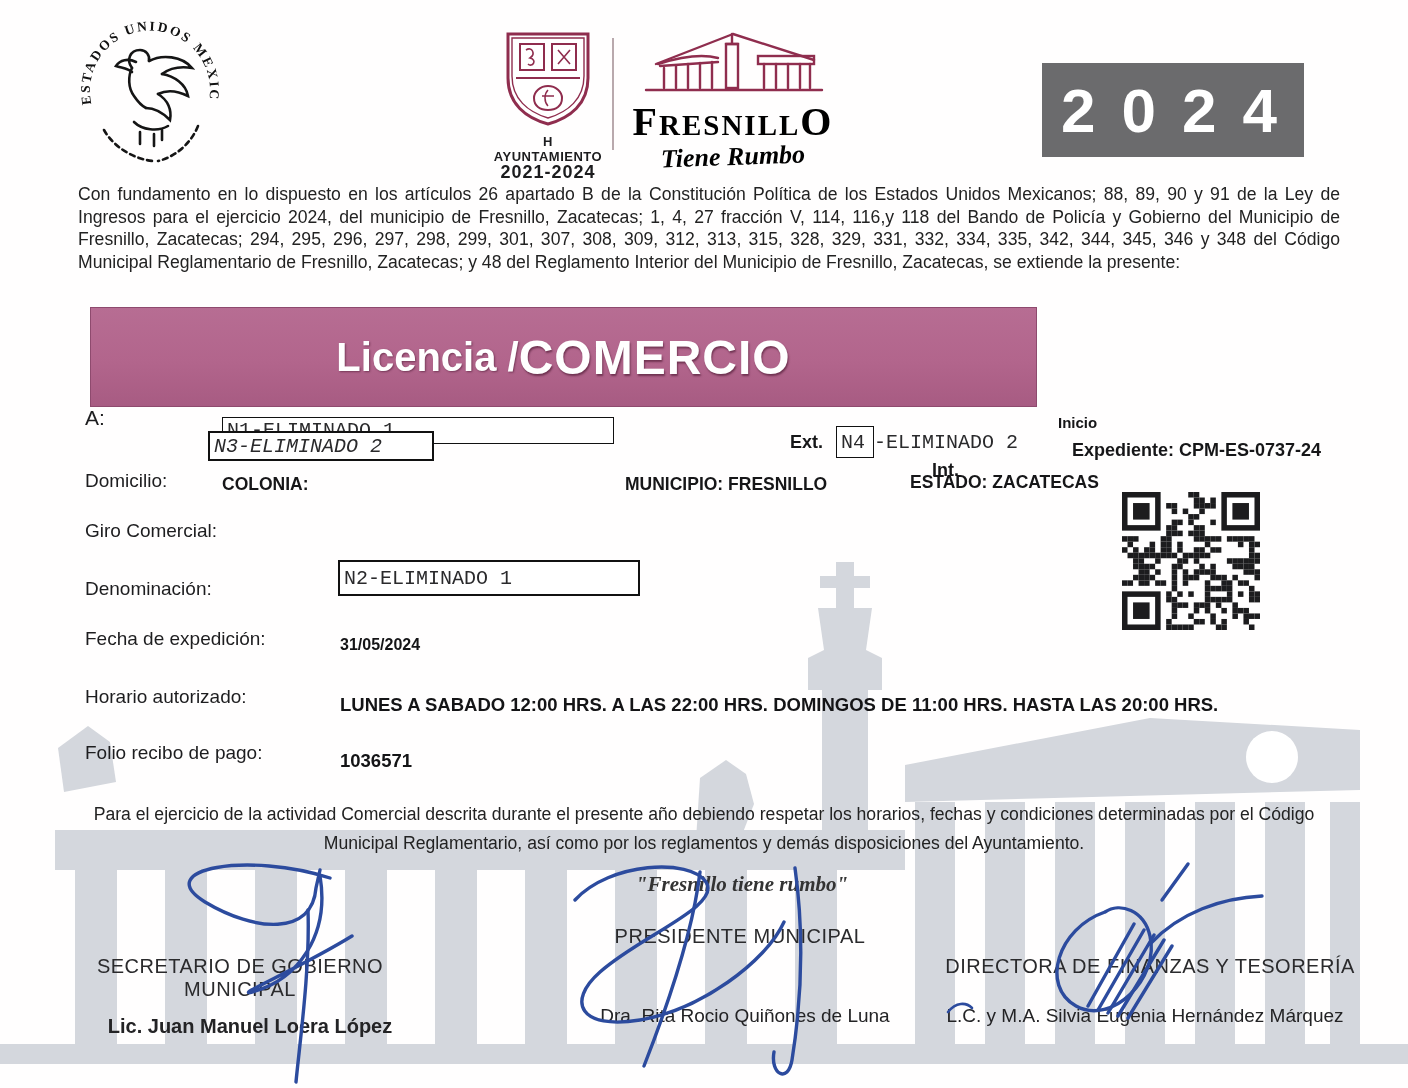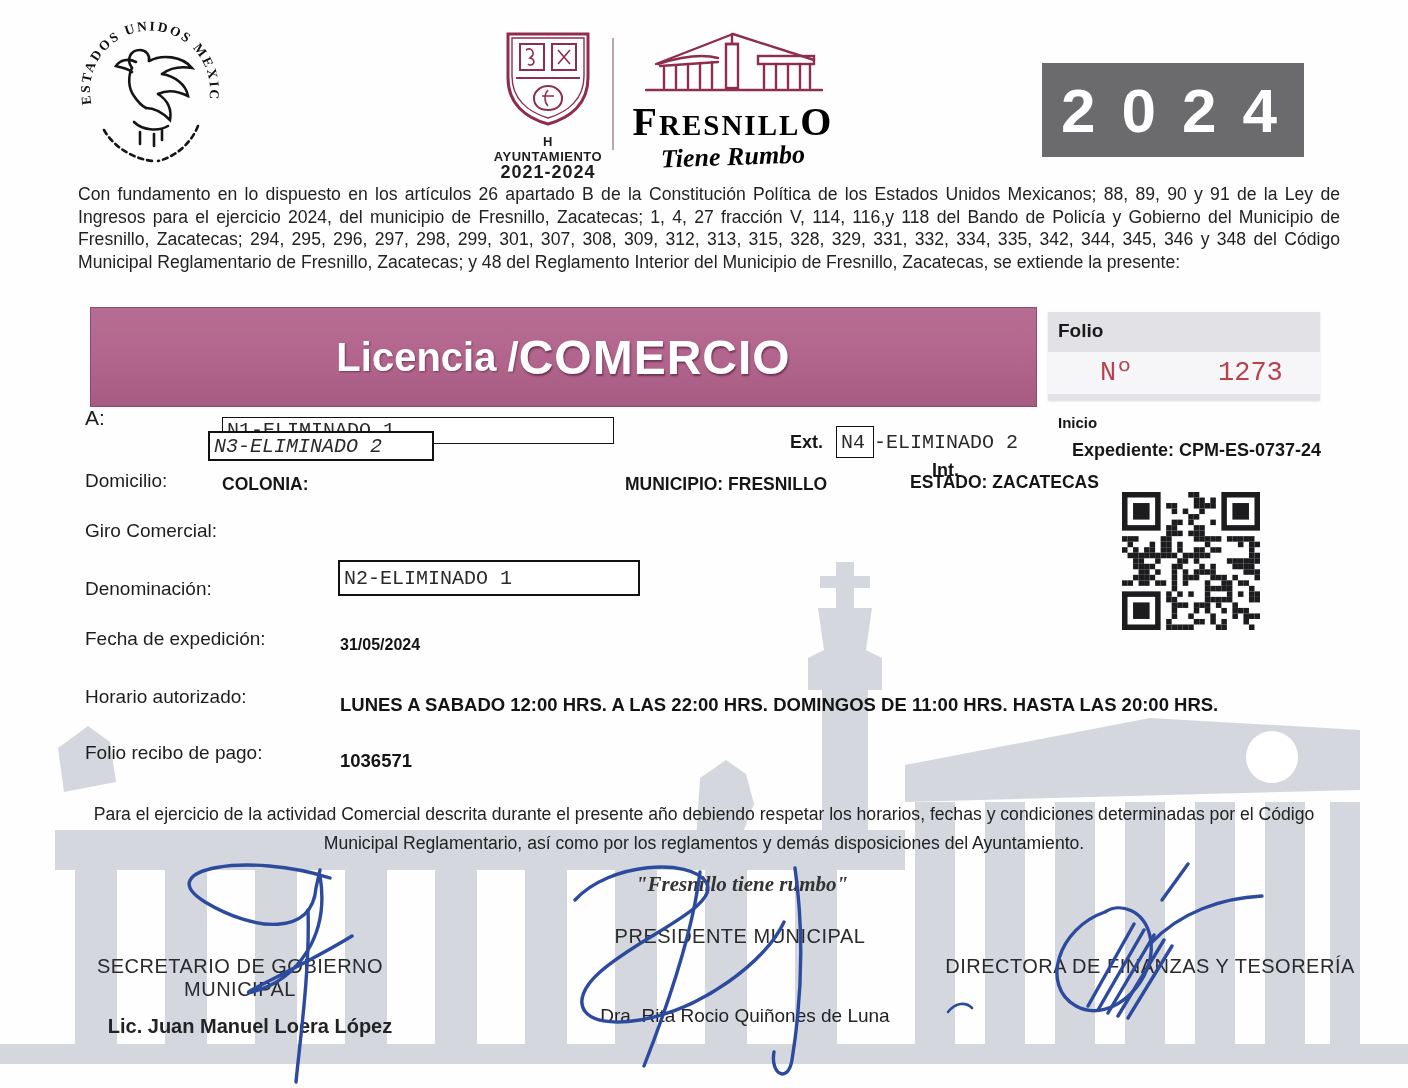--- a/index.html
+++ b/index.html
@@ -171,13 +171,6 @@
       <span class="bd">COMERCIO</span>
     </div>
 
-    <div class="abs folio-box">
-      <div class="folio-label">Folio</div>
-      <div class="folio-strip">
-        <span class="folio-no">Nº</span>
-        <span class="folio-num">1273</span>
-      </div>
-    </div>
 
     <div class="abs lbl" style="left:85px;top:406px;font-size:21px;">A:</div>
     <div class="abs redact mono" style="left:222px;top:397px;width:392px;height:27px;border-width:1.5px;margin-top:20px;">N1-ELIMINADO 1</div>

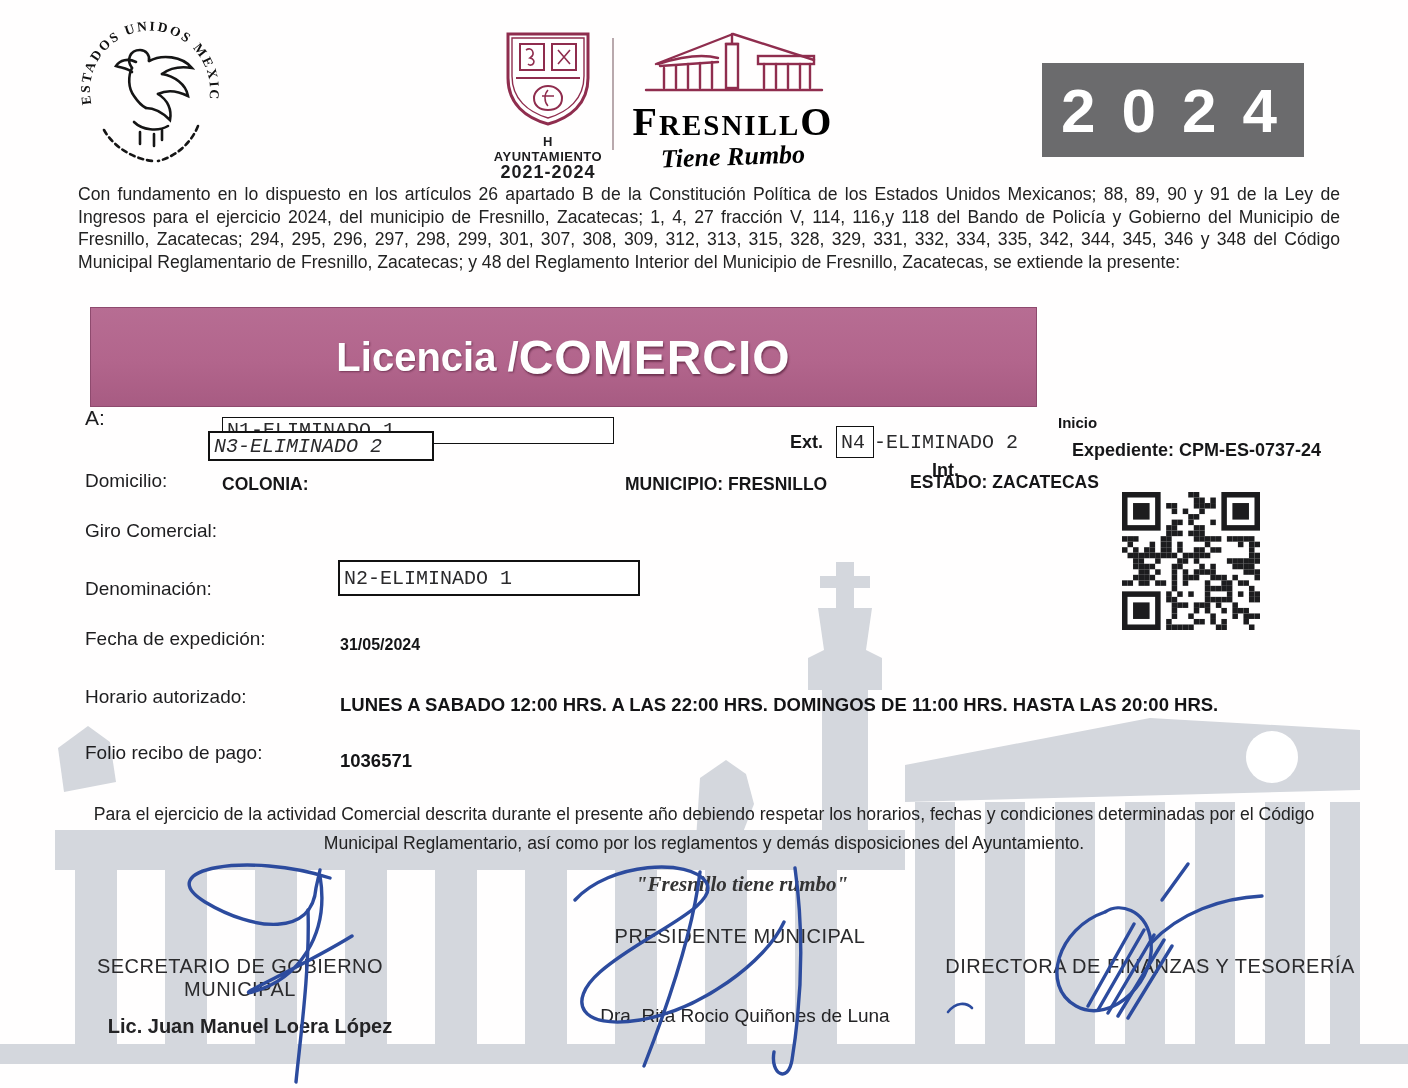--- a/index.html
+++ b/index.html
@@ -433,6 +433,7 @@
     <div class="abs sig-name" style="left:60px;top:1015px;width:380px;text-align:center;font-weight:700;font-size:20px;">Lic. Juan Manuel Loera  López</div>
 
     <div class="abs sig-title" style="left:945px;top:955px;width:410px;text-align:center;">DIRECTORA DE FINANZAS Y TESORERÍA</div>
+    <div class="abs sig-name" style="left:935px;top:1005px;width:420px;text-align:center;">L.C. y M.A. Silvia Eugenia Hernández Márquez</div>
 
     <svg class="abs sig-svg" style="left:0;top:840px;width:1408px;height:248px;" viewBox="0 0 1408 248" aria-hidden="true">
       <g stroke="#2c4b9e" stroke-width="3.4" fill="none" stroke-linecap="round">

